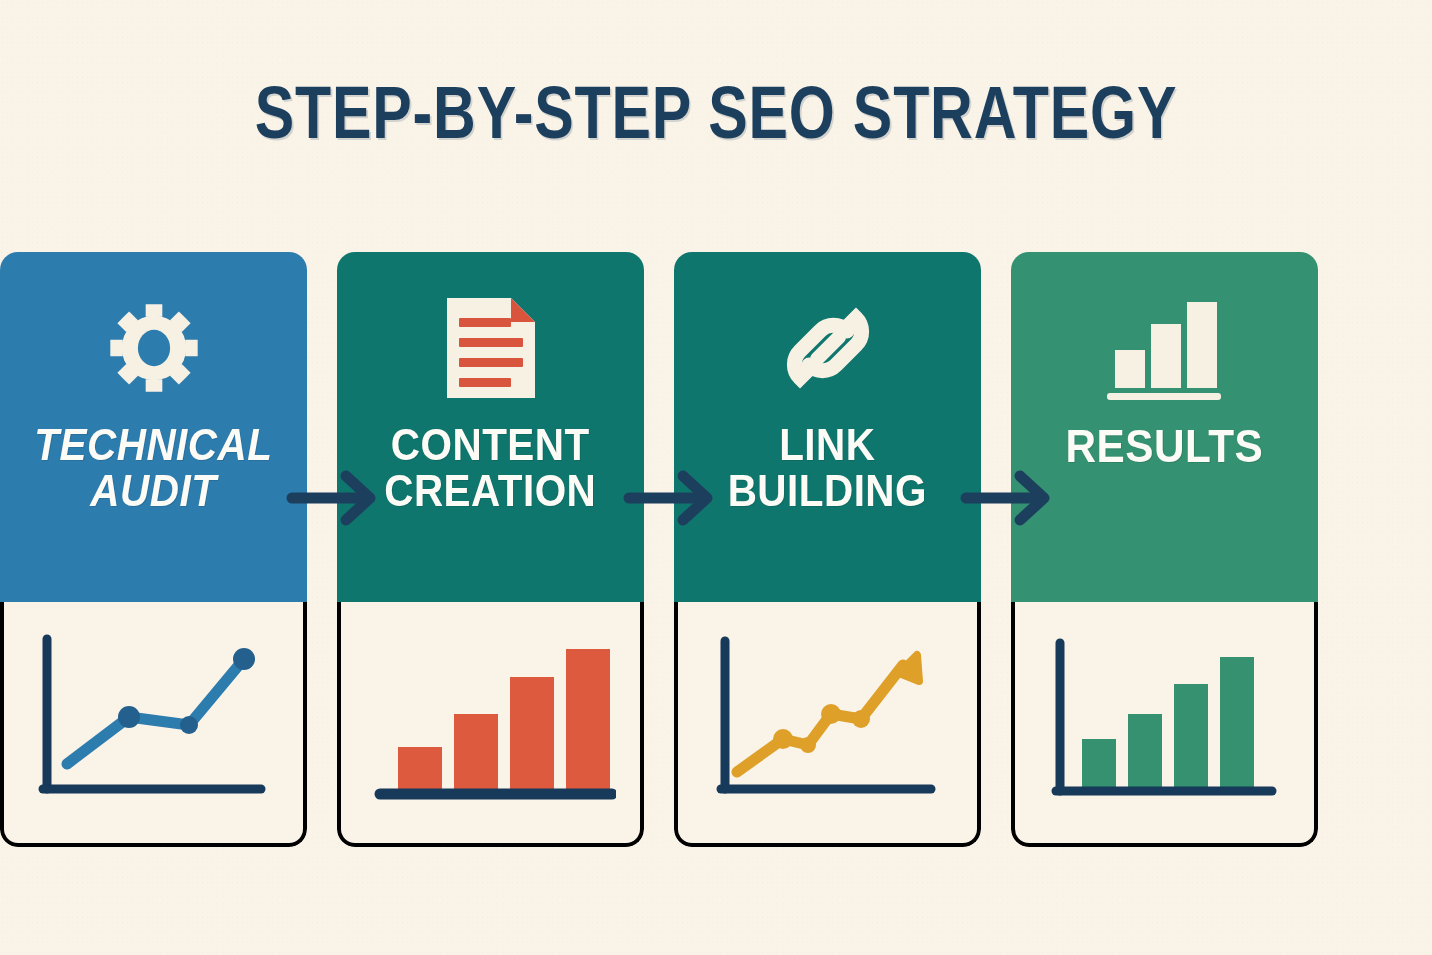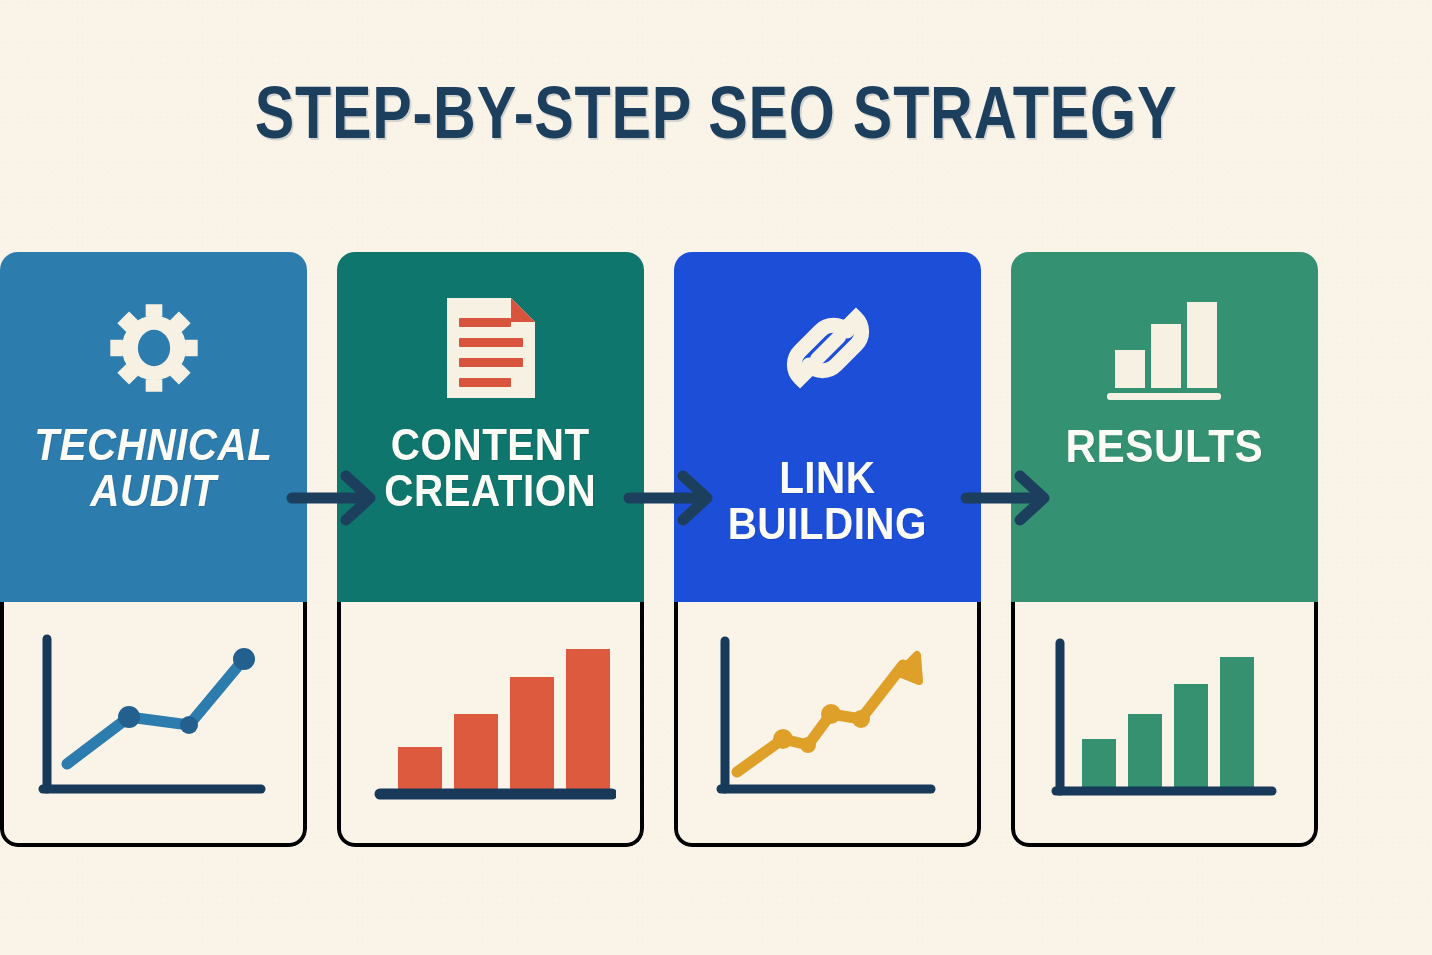--- a/index.html
+++ b/index.html
@@ -115,7 +115,7 @@
   
   .c-blue   { background:#2c7cae; }
   .c-red    { background:#0f766e; }
-  .c-gold   { background:#1d4ed8;gap:33px; }
+  .c-gold   { background:#0f766e; }
   .c-green  { background:#349172; }
 
   .p-blue  { border-color:#2c7cae; }

